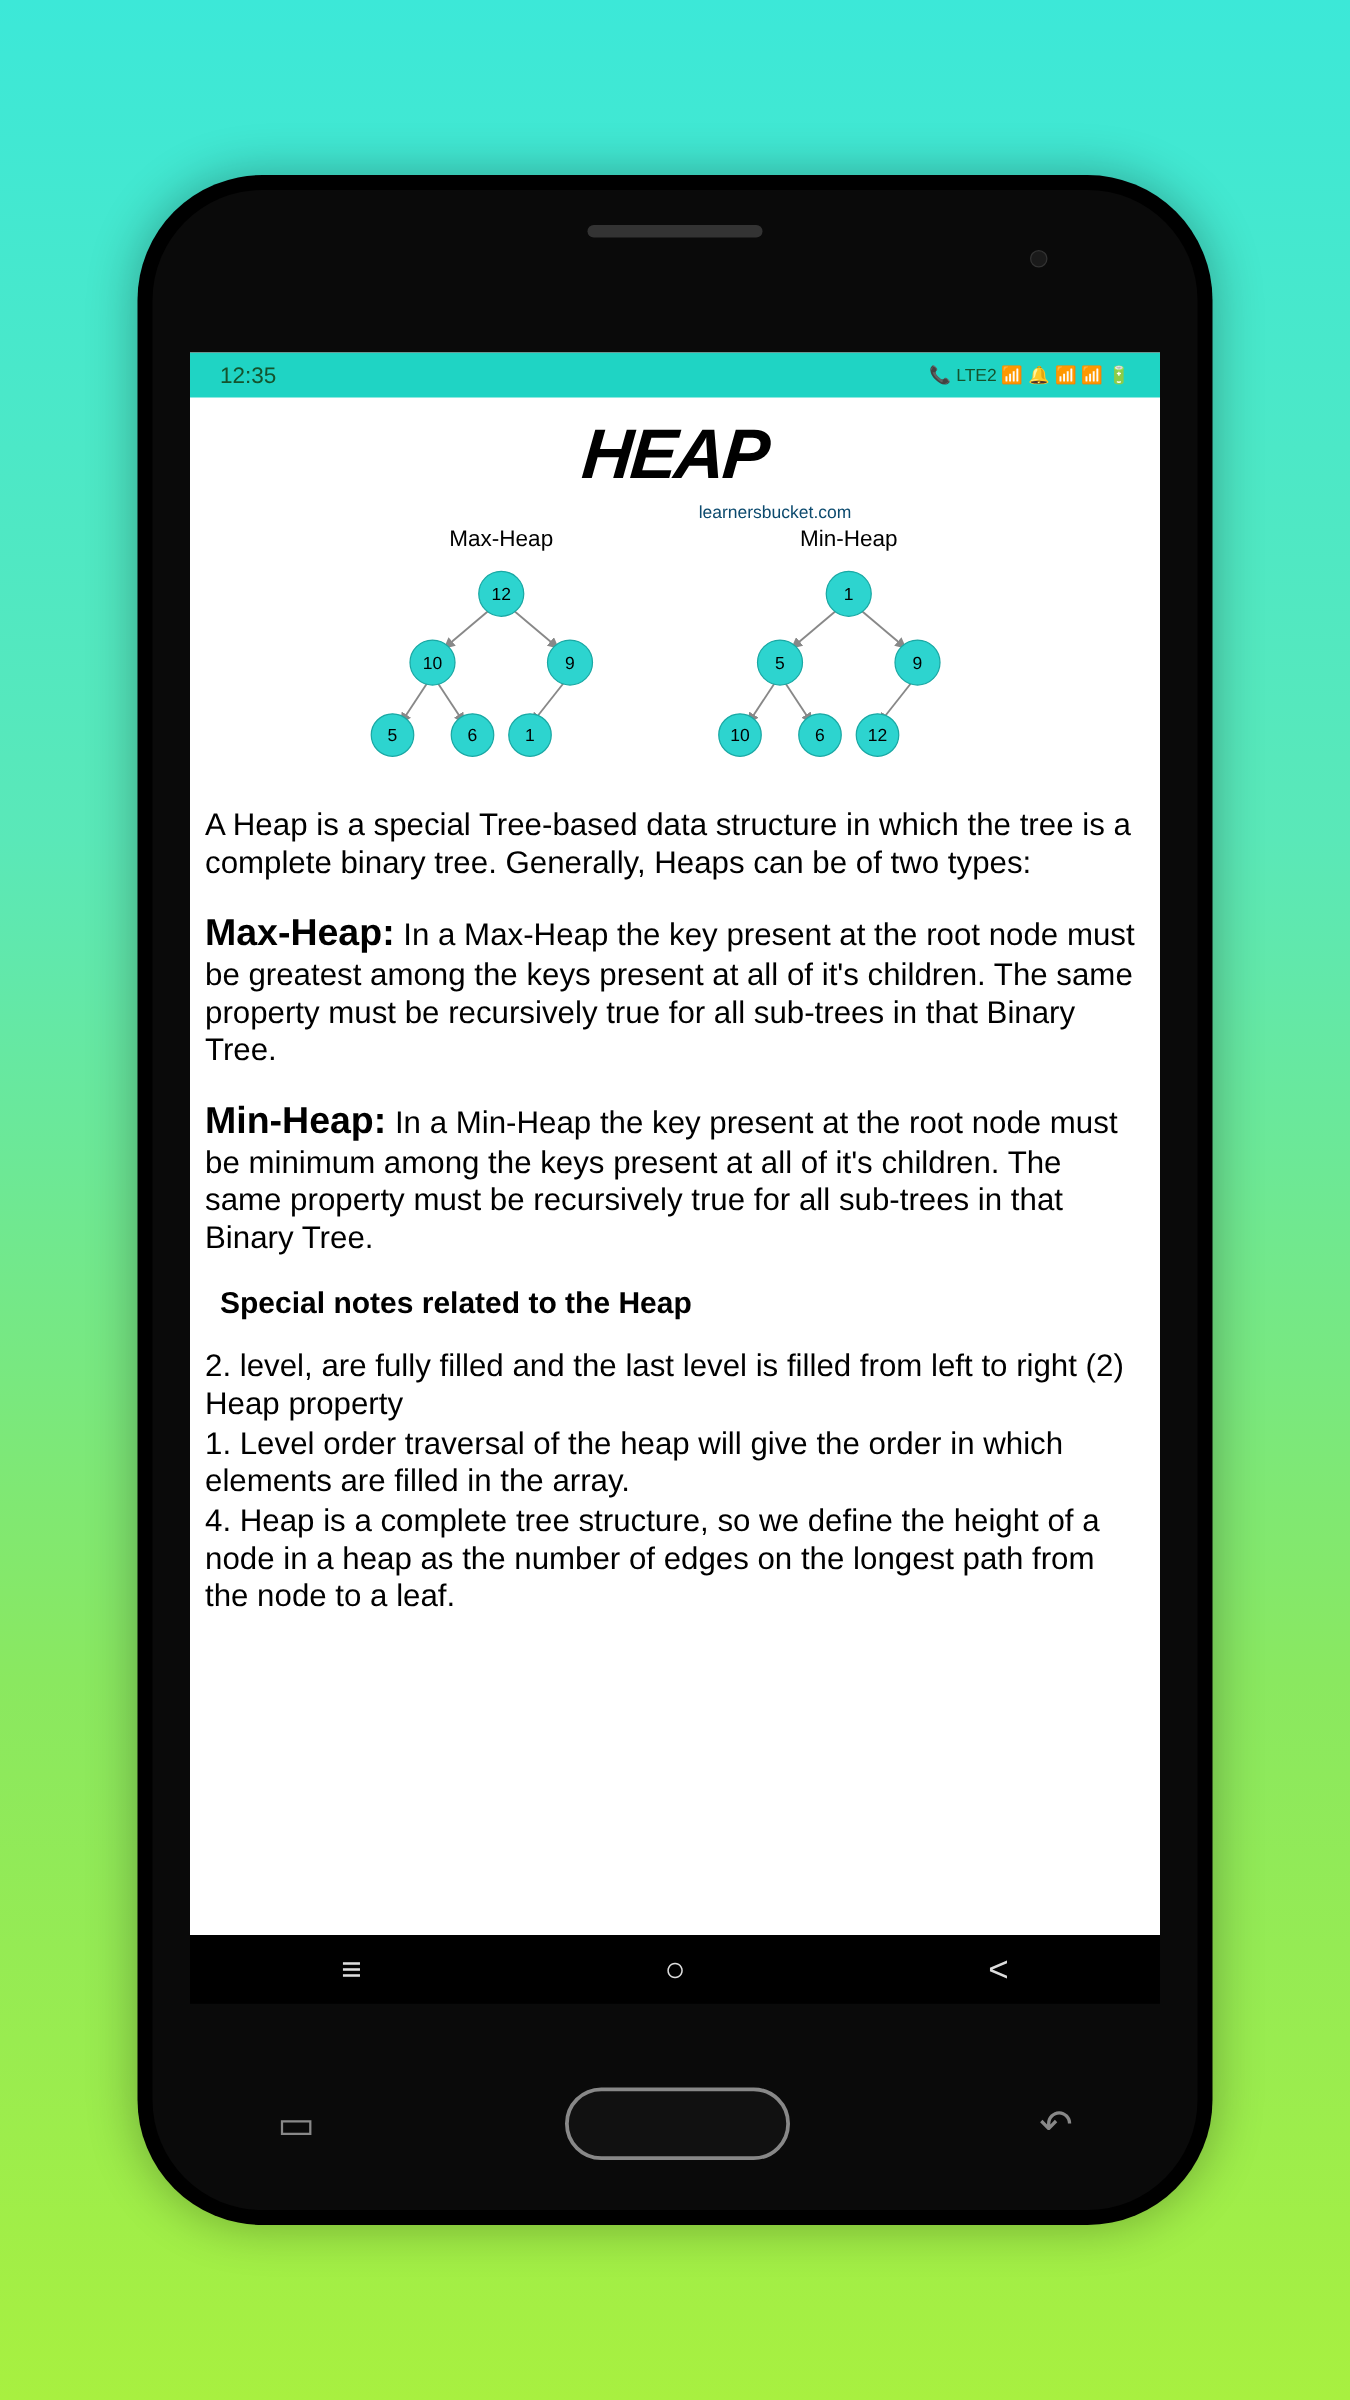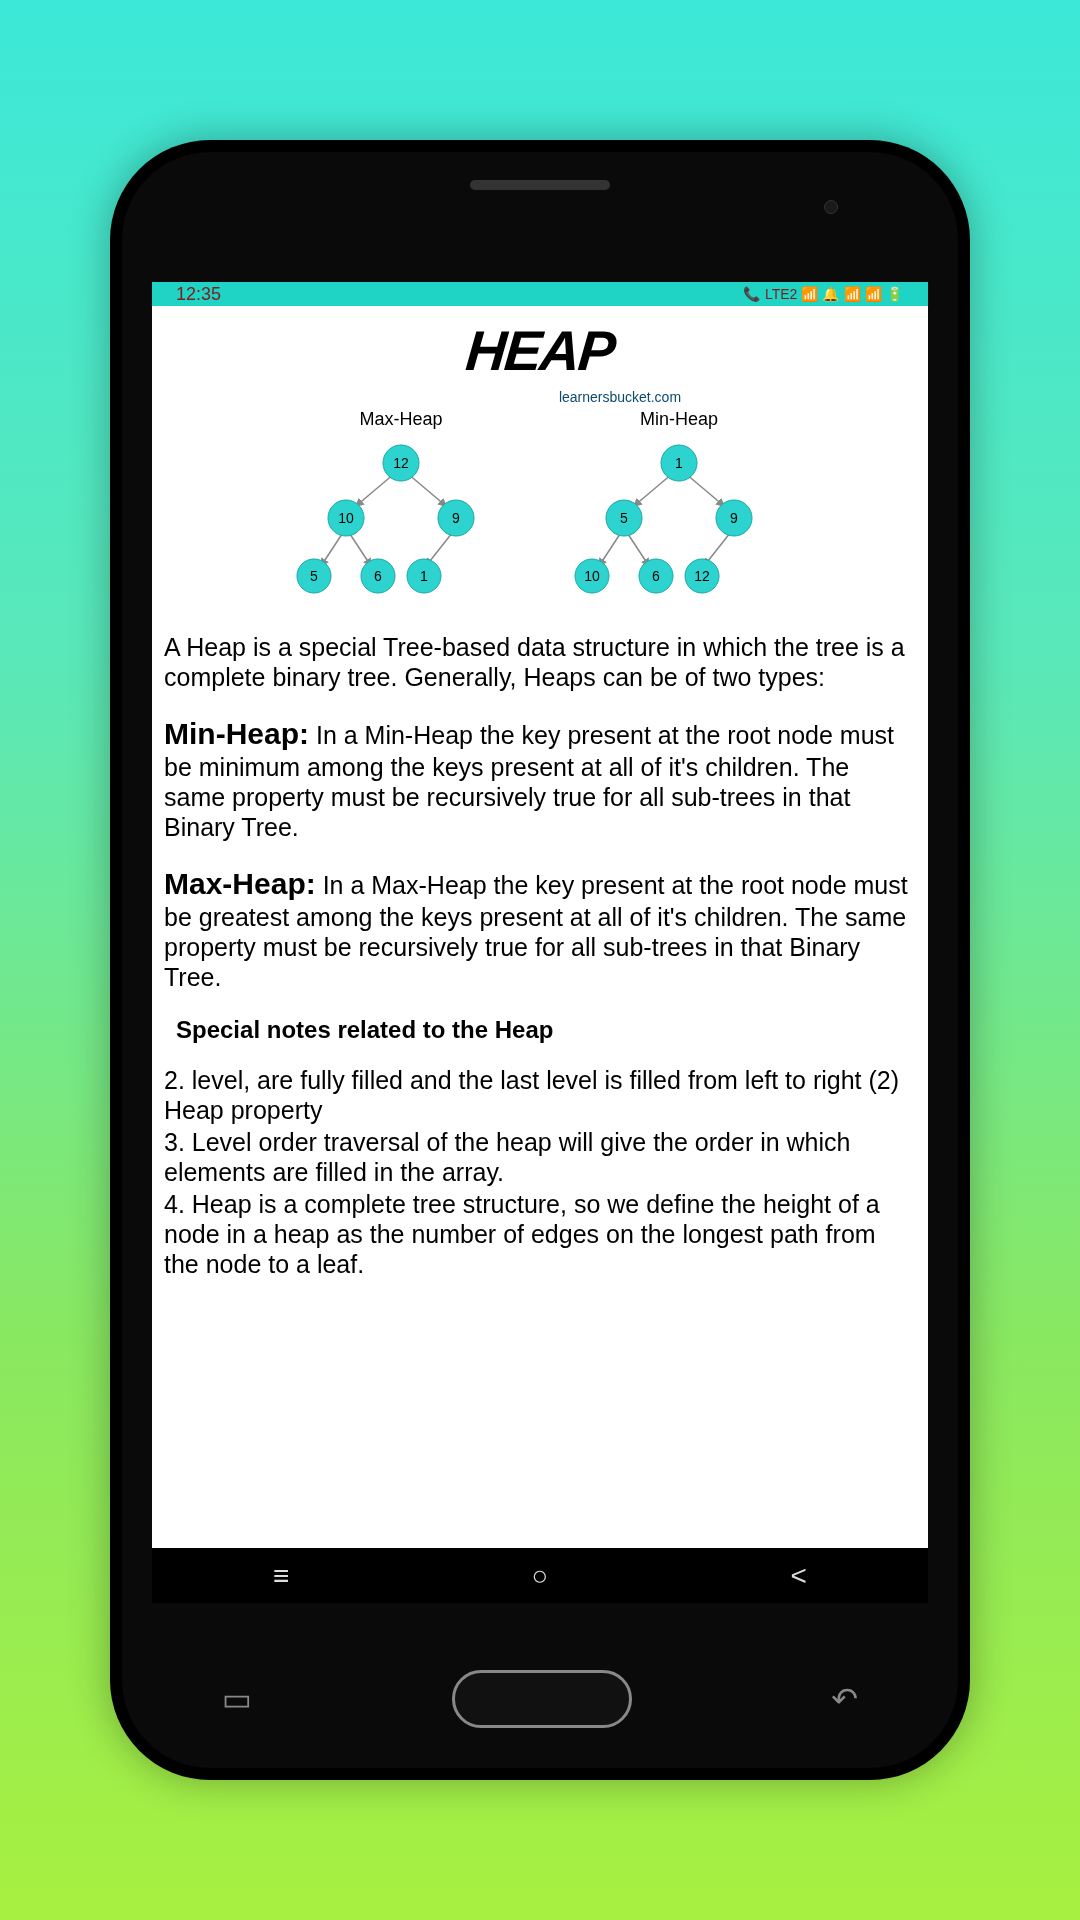--- a/index.html
+++ b/index.html
@@ -59,13 +59,13 @@
   overflow: hidden;
 }
 .status-bar {
-  height: 24px;
+  height: 36px;
   background: #1fd4c4;
   display: flex;
   align-items: center;
   justify-content: space-between;
   padding: 0 24px;
-  color: #7f1d1d;
+  color: #14532d;
   font-size: 18px;
 }
 .status-icons { display: flex; gap: 8px; align-items: center; font-size: 14px; }

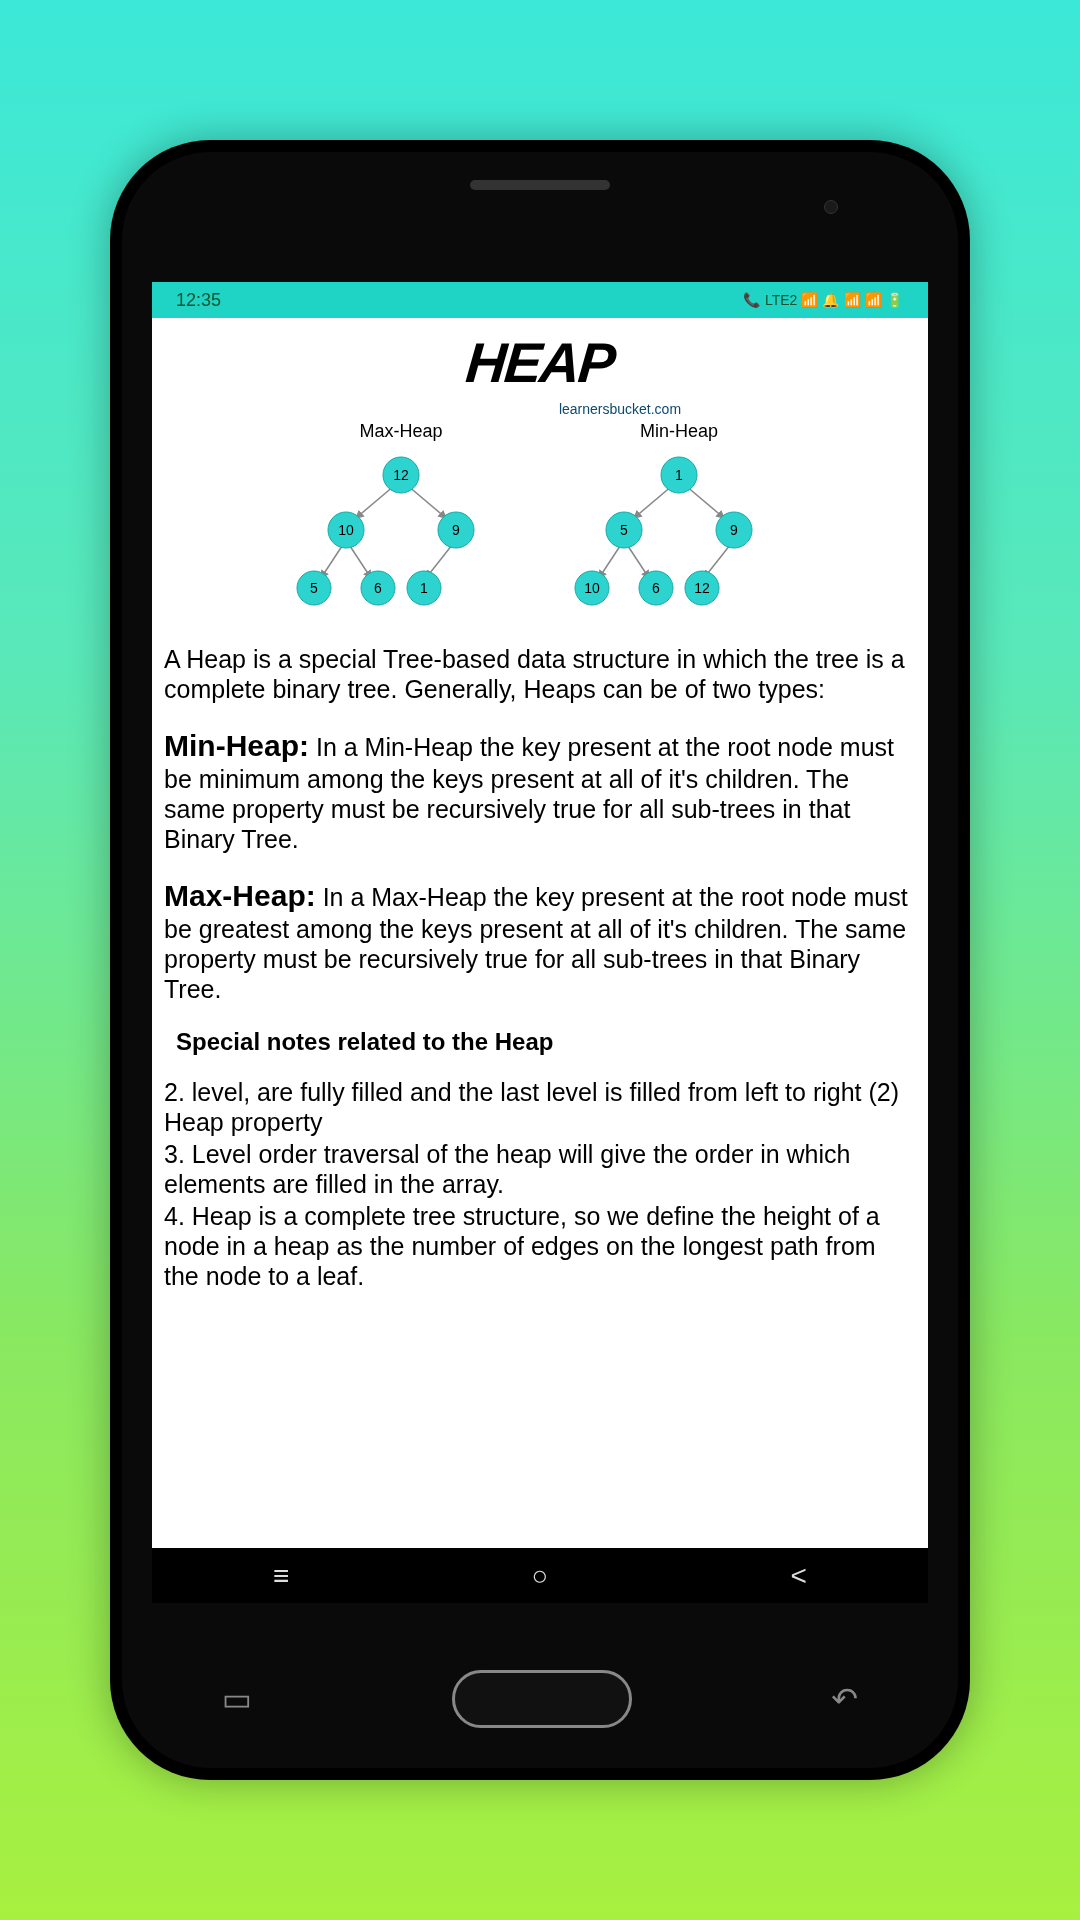--- a/index.html
+++ b/index.html
@@ -214,10 +214,10 @@
         <div class="body-text">
           <p class="intro">A Heap is a special Tree-based data structure in which the tree is a complete binary tree. Generally, Heaps can be of two types:</p>
           <p class="section">
-            <span class="label">Min-Heap:</span><span> In a Min-Heap the key present at the root node must be minimum among the keys present at all of it's children. The same property must be recursively true for all sub-trees in that Binary Tree.</span>
+            <span class="label">Max-Heap:</span><span> In a Max-Heap the key present at the root node must be greatest among the keys present at all of it's children. The same property must be recursively true for all sub-trees in that Binary Tree.</span>
           </p>
           <p class="section">
-            <span class="label">Max-Heap:</span><span> In a Max-Heap the key present at the root node must be greatest among the keys present at all of it's children. The same property must be recursively true for all sub-trees in that Binary Tree.</span>
+            <span class="label">Min-Heap:</span><span> In a Min-Heap the key present at the root node must be minimum among the keys present at all of it's children. The same property must be recursively true for all sub-trees in that Binary Tree.</span>
           </p>
           <div class="notes-title">Special notes related to the Heap</div>
           <div>

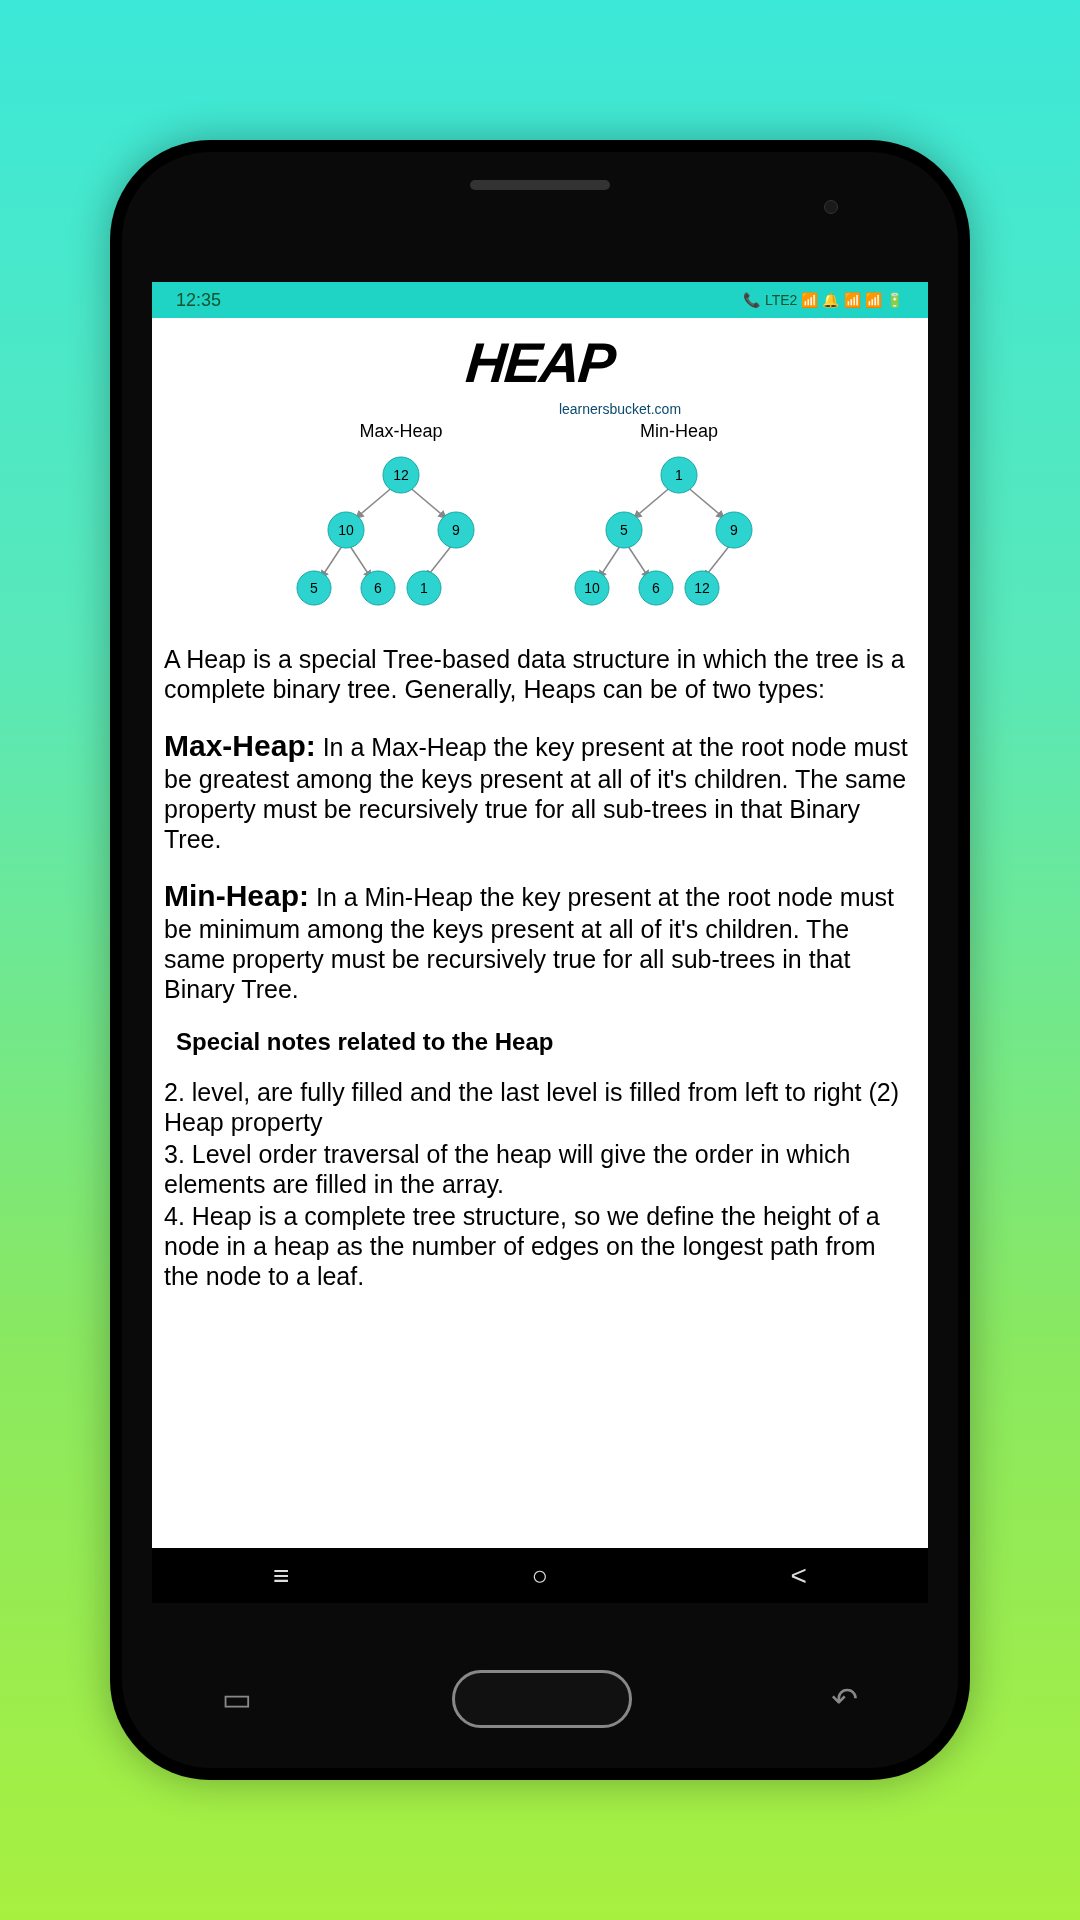--- a/index.html
+++ b/index.html
@@ -222,7 +222,7 @@
           <div class="notes-title">Special notes related to the Heap</div>
           <div>
             <p class="note-item">2. level, are fully filled and the last level is filled from left to right (2) Heap property</p>
-            <p class="note-item">3. Level order traversal of the heap will give the order in which elements are filled in the array.</p>
+            <p class="note-item">1. Level order traversal of the heap will give the order in which elements are filled in the array.</p>
             <p class="note-item">4. Heap is a complete tree structure, so we define the height of a node in a heap as the number of edges on the longest path from the node to a leaf.</p>
           </div>
         </div>

